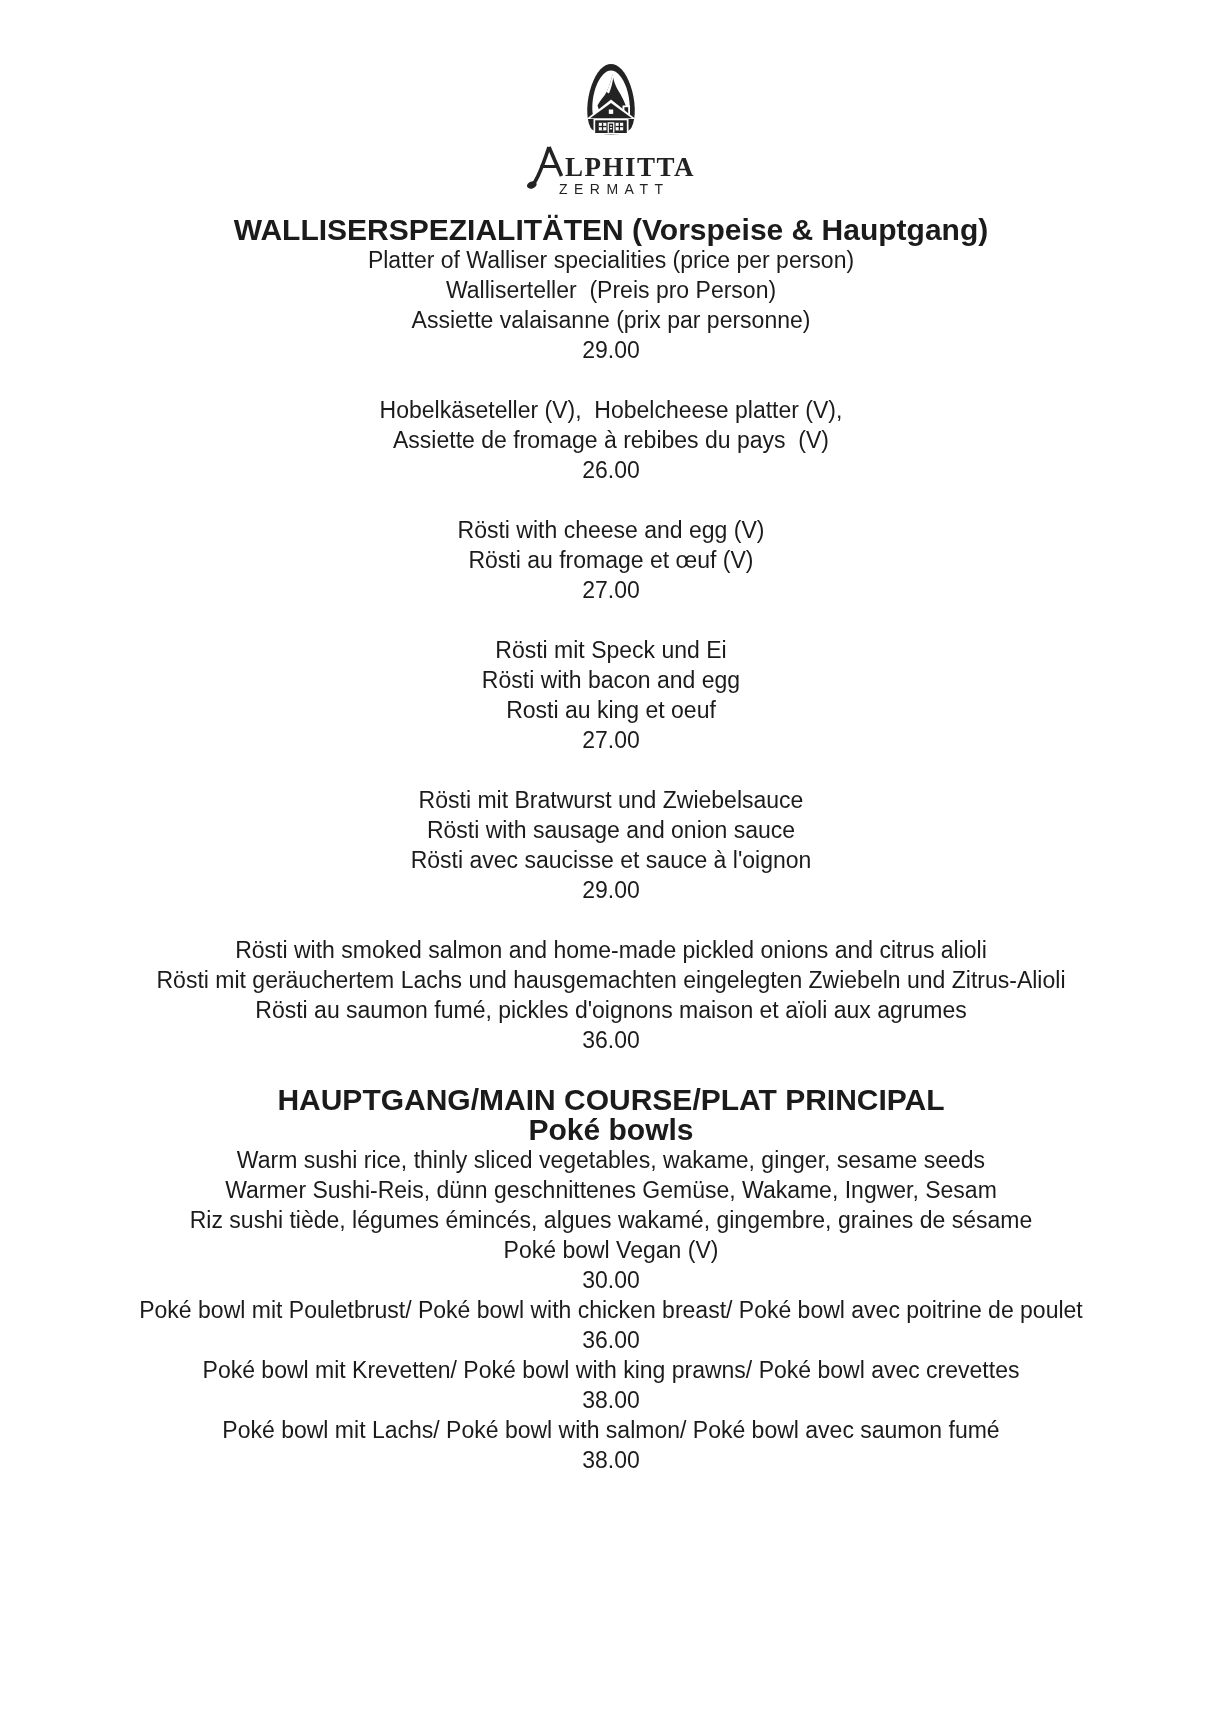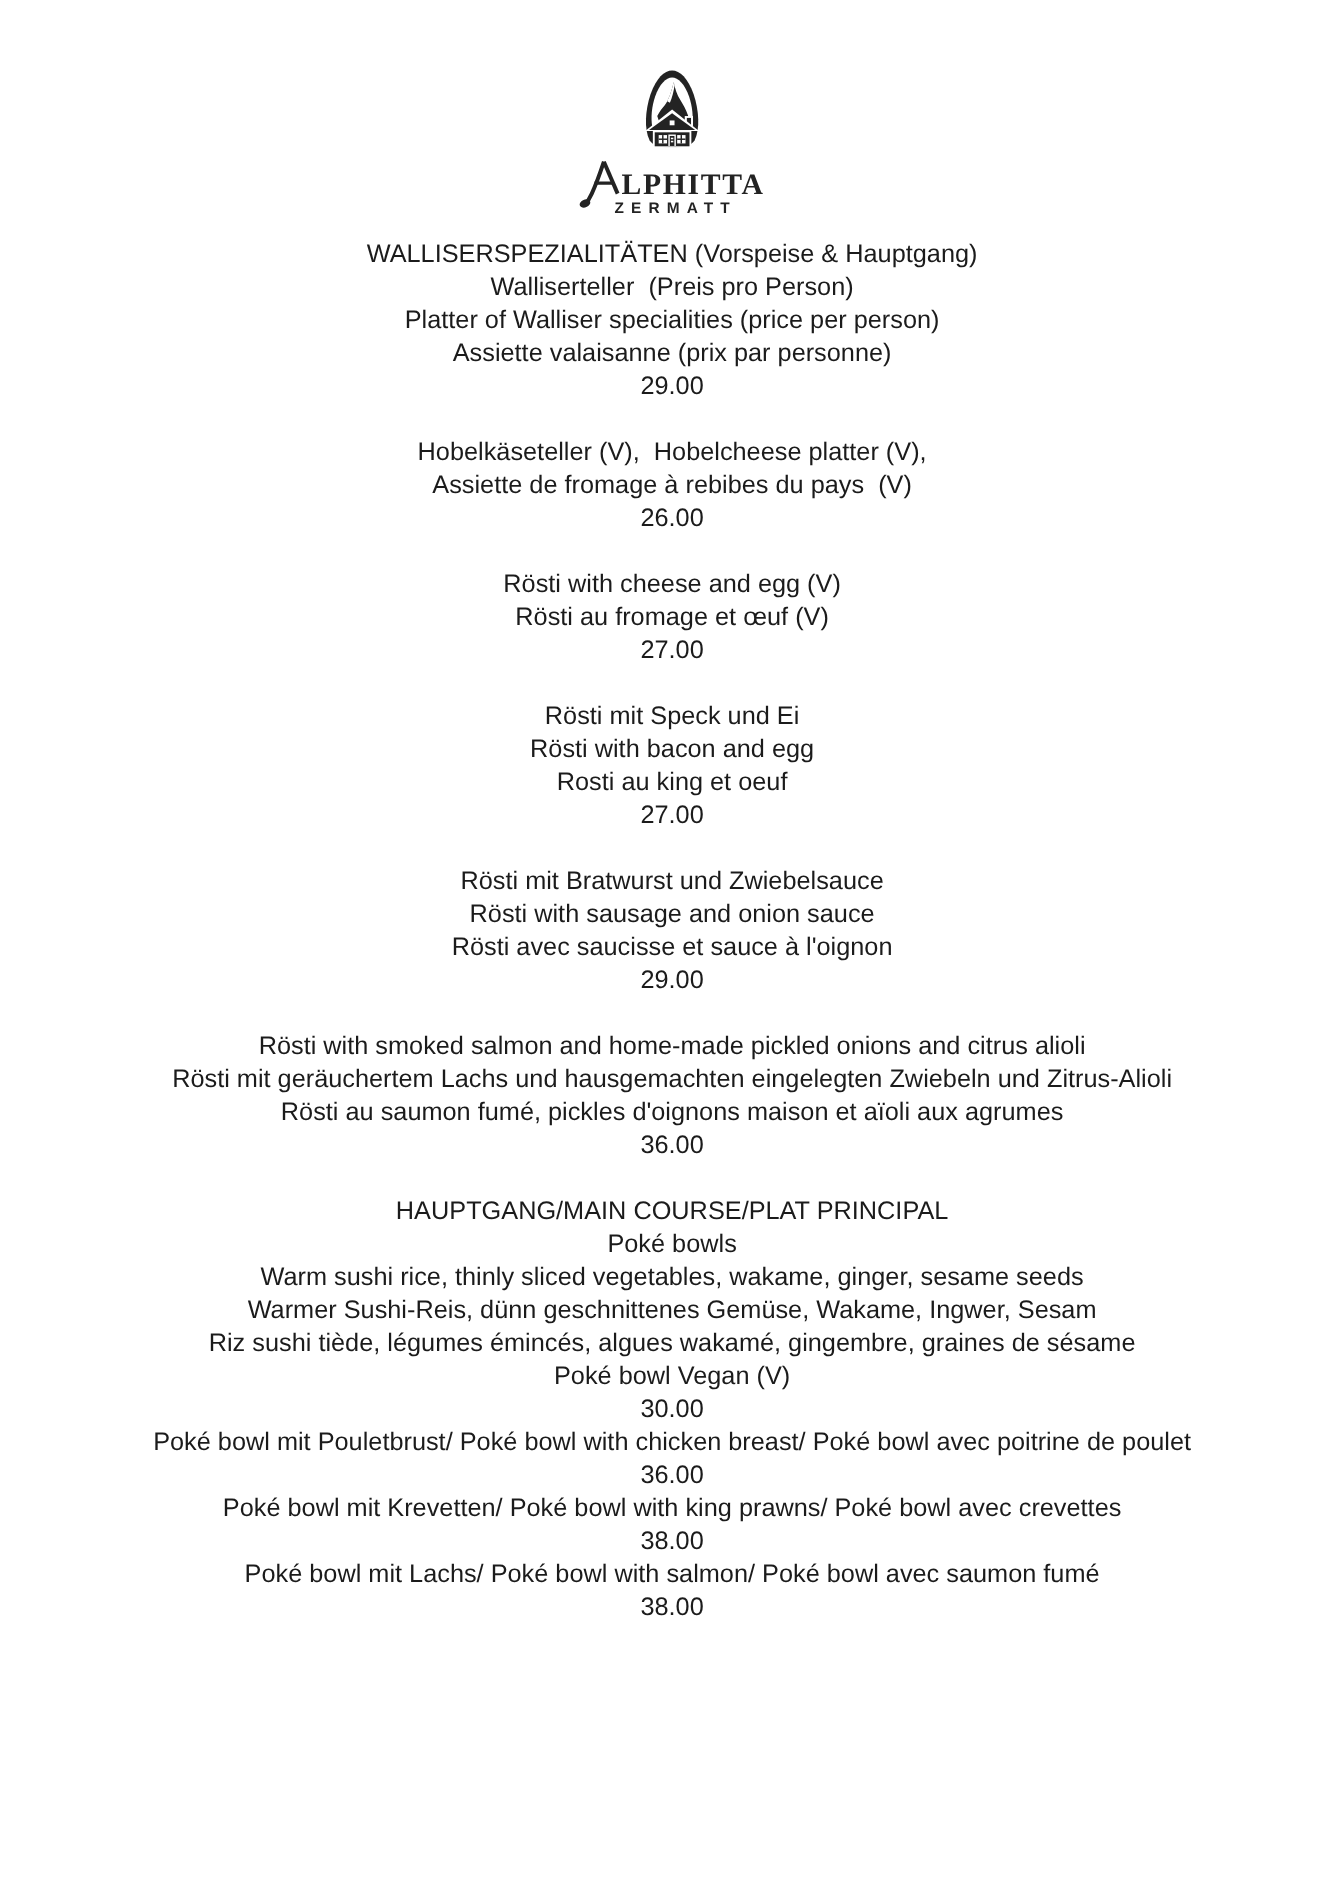--- a/index.html
+++ b/index.html
@@ -19,7 +19,7 @@
   .emblem{display:block;margin:0 auto;}
   .wordmark{display:flex;justify-content:center;align-items:flex-start;margin-top:0;}
   .zermatt{
-    font-size:14px;line-height:16px;font-weight:700;
+    font-size:14px;line-height:16px;font-weight:400;
     letter-spacing:6.5px;text-indent:6.5px;
     color:#232323;margin-top:-9px;
   }

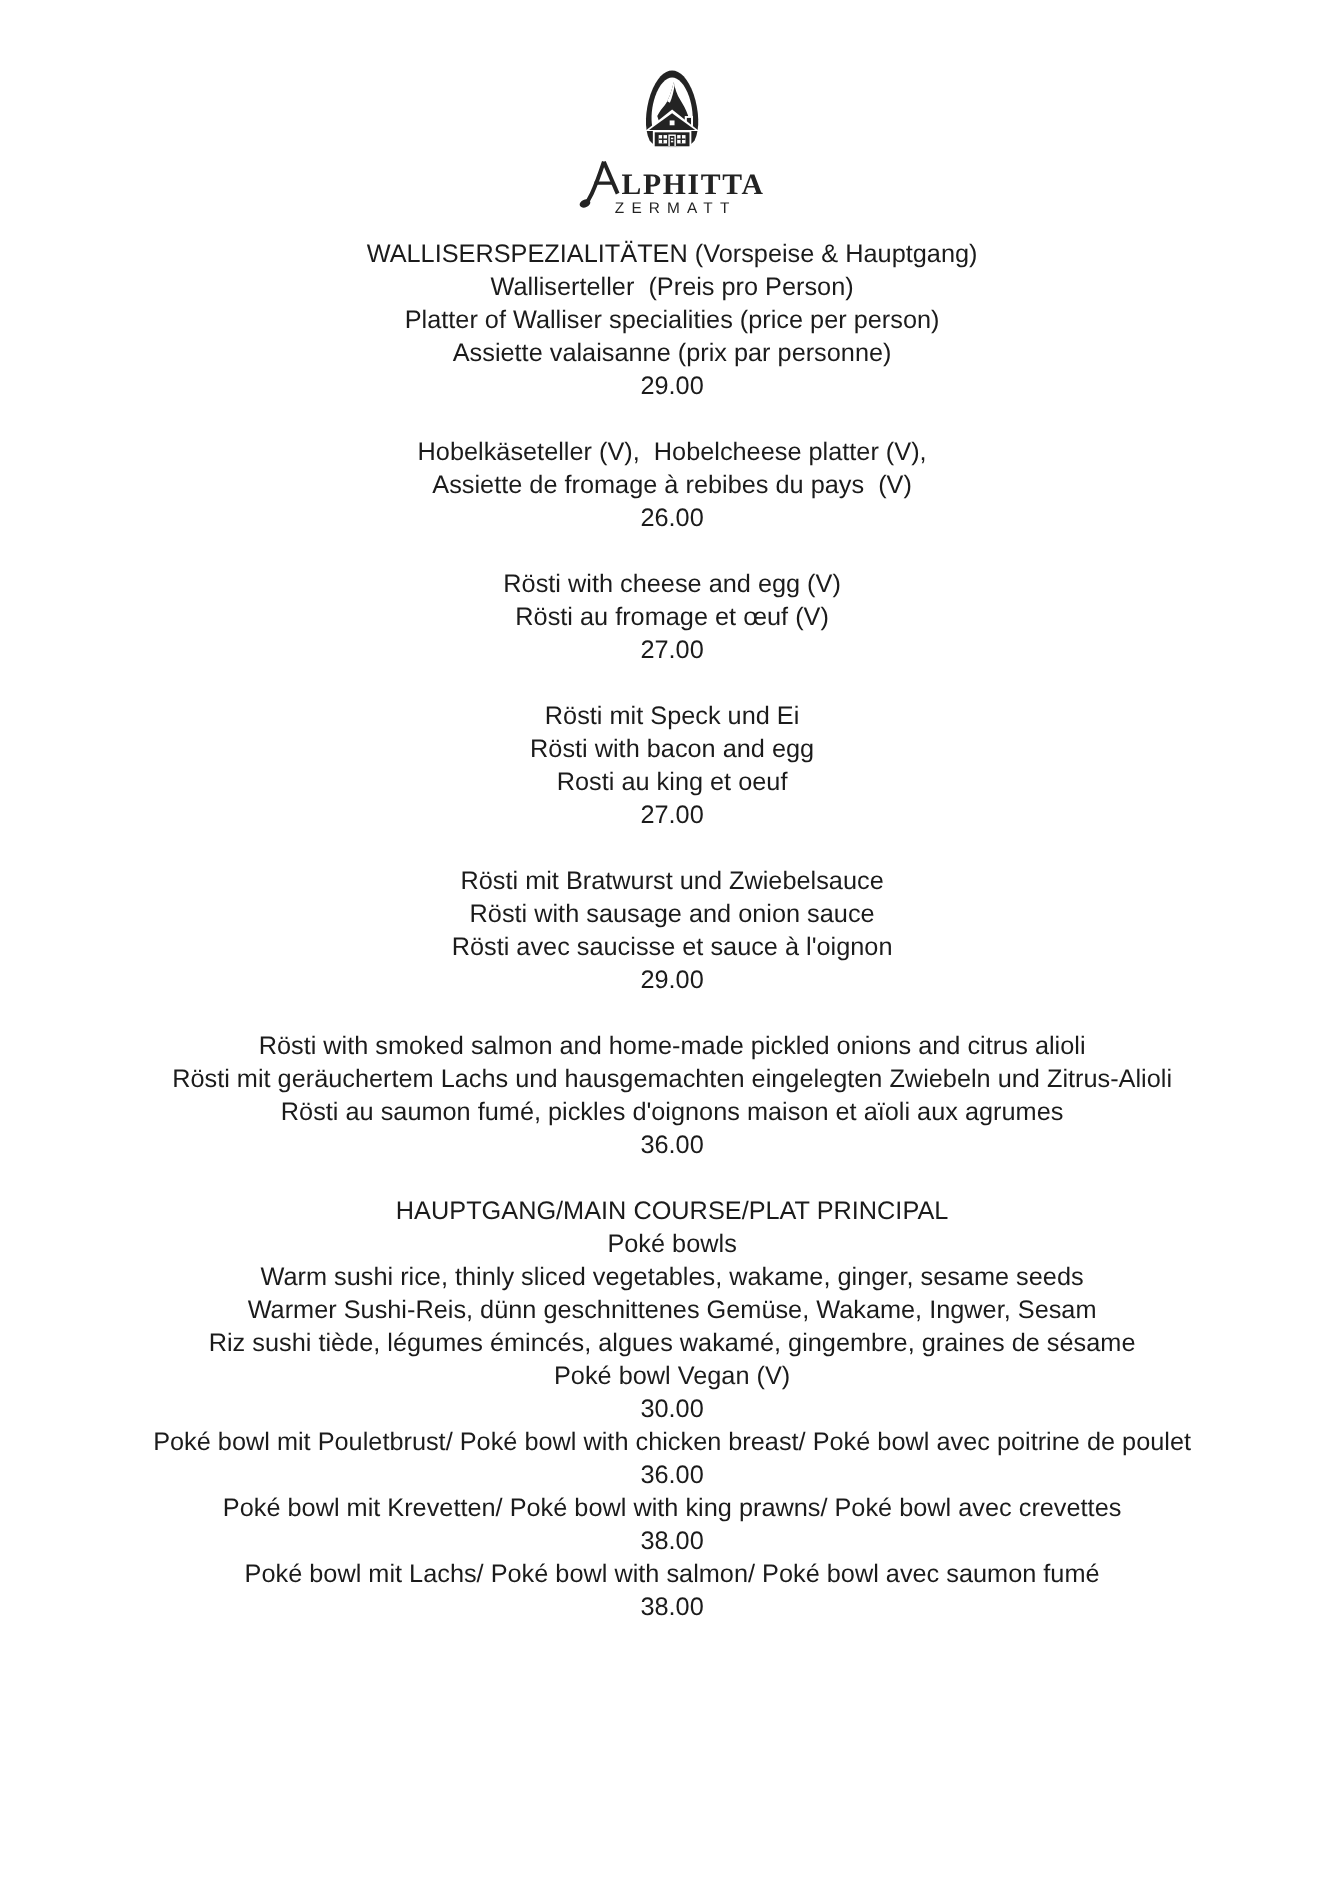--- a/index.html
+++ b/index.html
@@ -26,7 +26,7 @@
   
   .menu{margin-top:18px;text-align:center;}
   .menu-section{margin:0;}
-  .heading{font-weight:normal;font-size:23px;line-height:30px;margin:0;white-space:pre-wrap;}
+  .heading{font-weight:bold;font-size:30px;line-height:30px;margin:0;white-space:pre-wrap;}
   .line{margin:0;white-space:pre-wrap;}
   .menu-section.spaced .item{margin-bottom:30px;}
   .menu-section.compact .item{margin-bottom:0;}

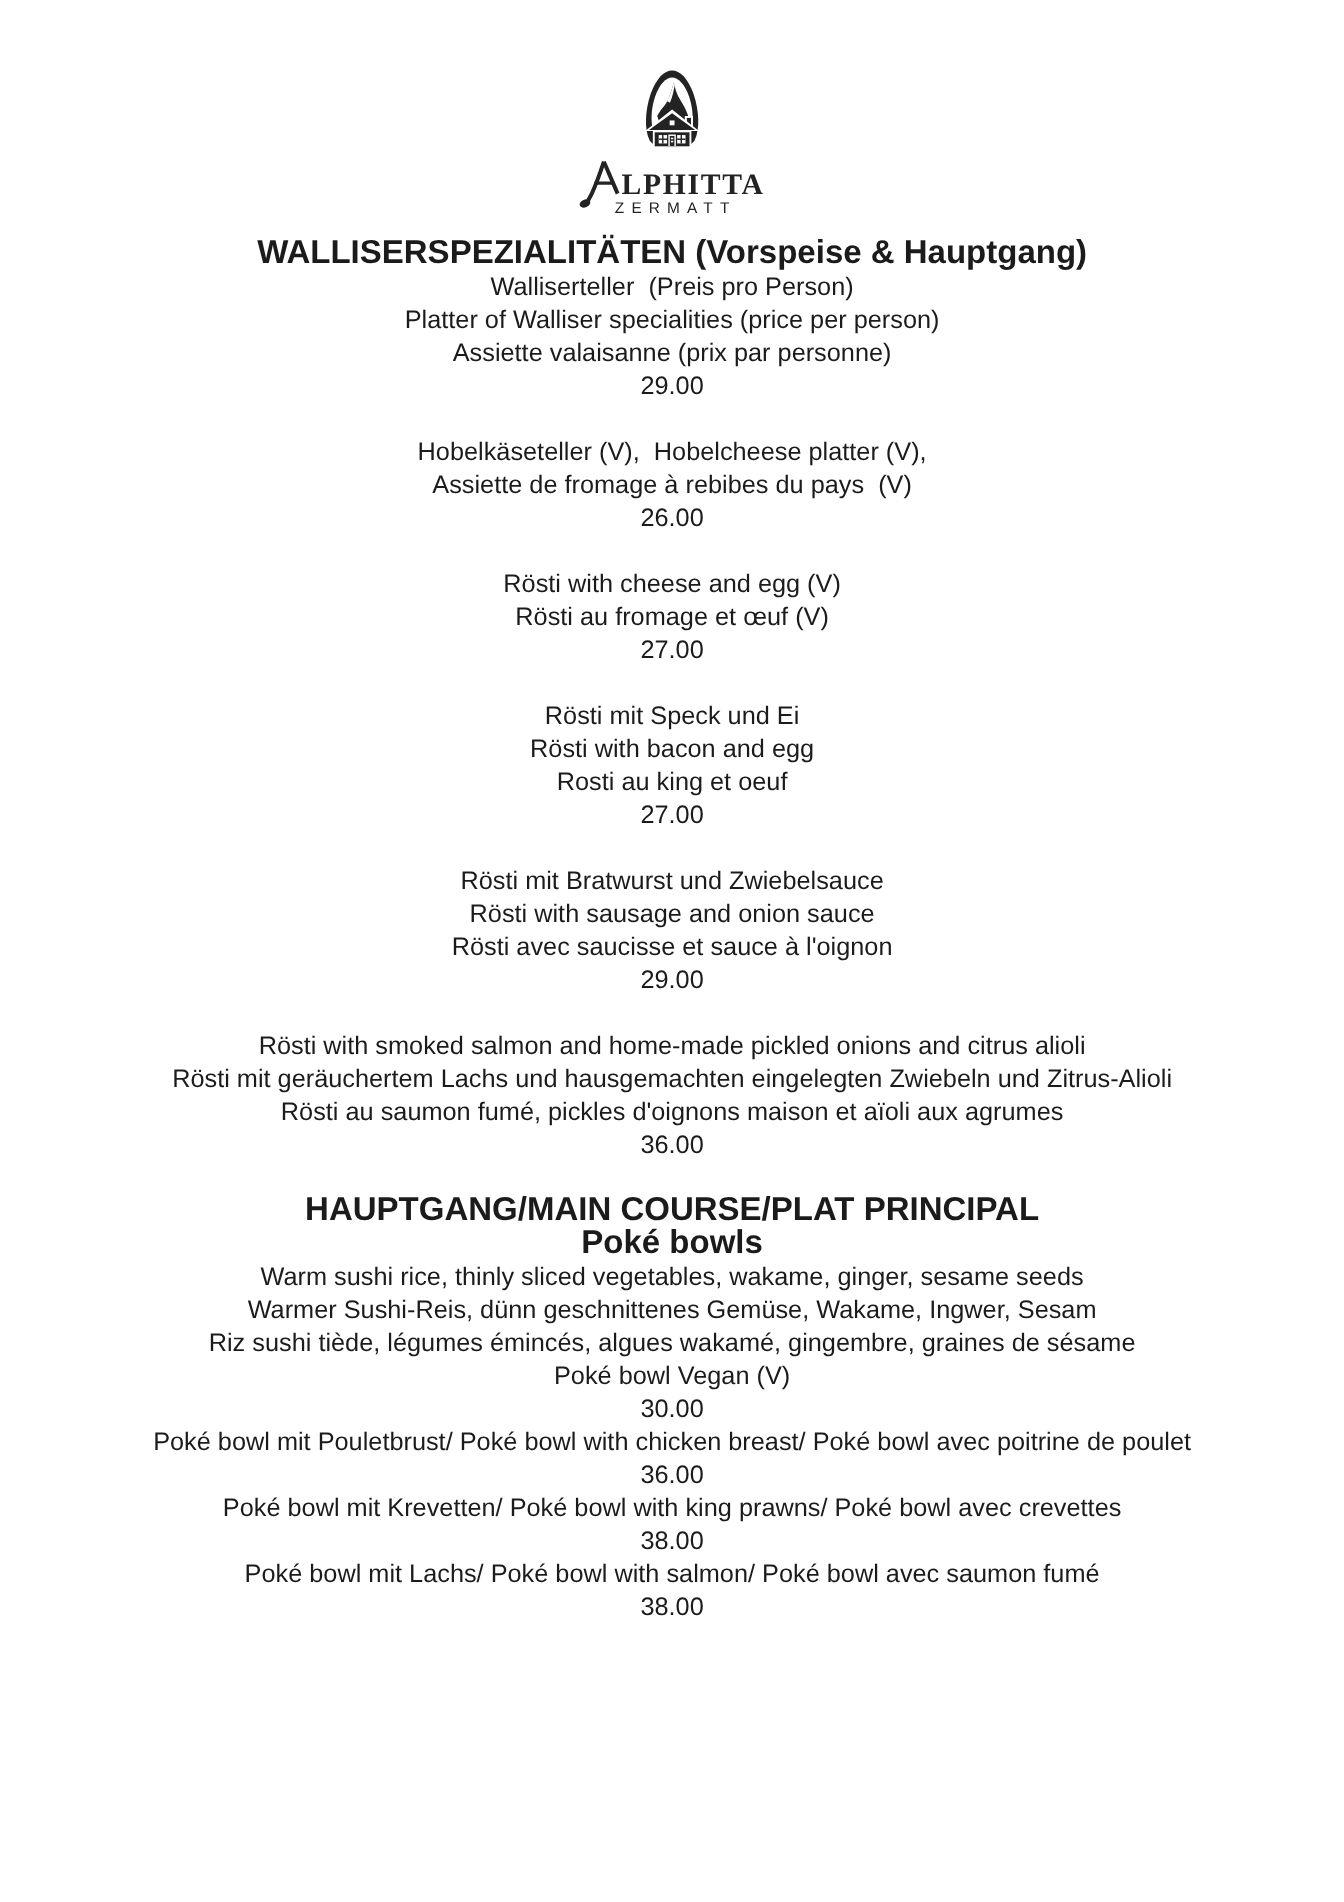--- a/index.html
+++ b/index.html
@@ -82,8 +82,8 @@
   <section class="menu-section spaced">
         <h2 class="heading">WALLISERSPEZIALITÄTEN (Vorspeise &amp; Hauptgang)</h2>
         <div class="item">
+          <p class="line">Platter of Walliser specialities (price per person)</p>
           <p class="line">Walliserteller  (Preis pro Person)</p>
-          <p class="line">Platter of Walliser specialities (price per person)</p>
           <p class="line">Assiette valaisanne (prix par personne)</p>
           <p class="line price">29.00</p>
         </div>

